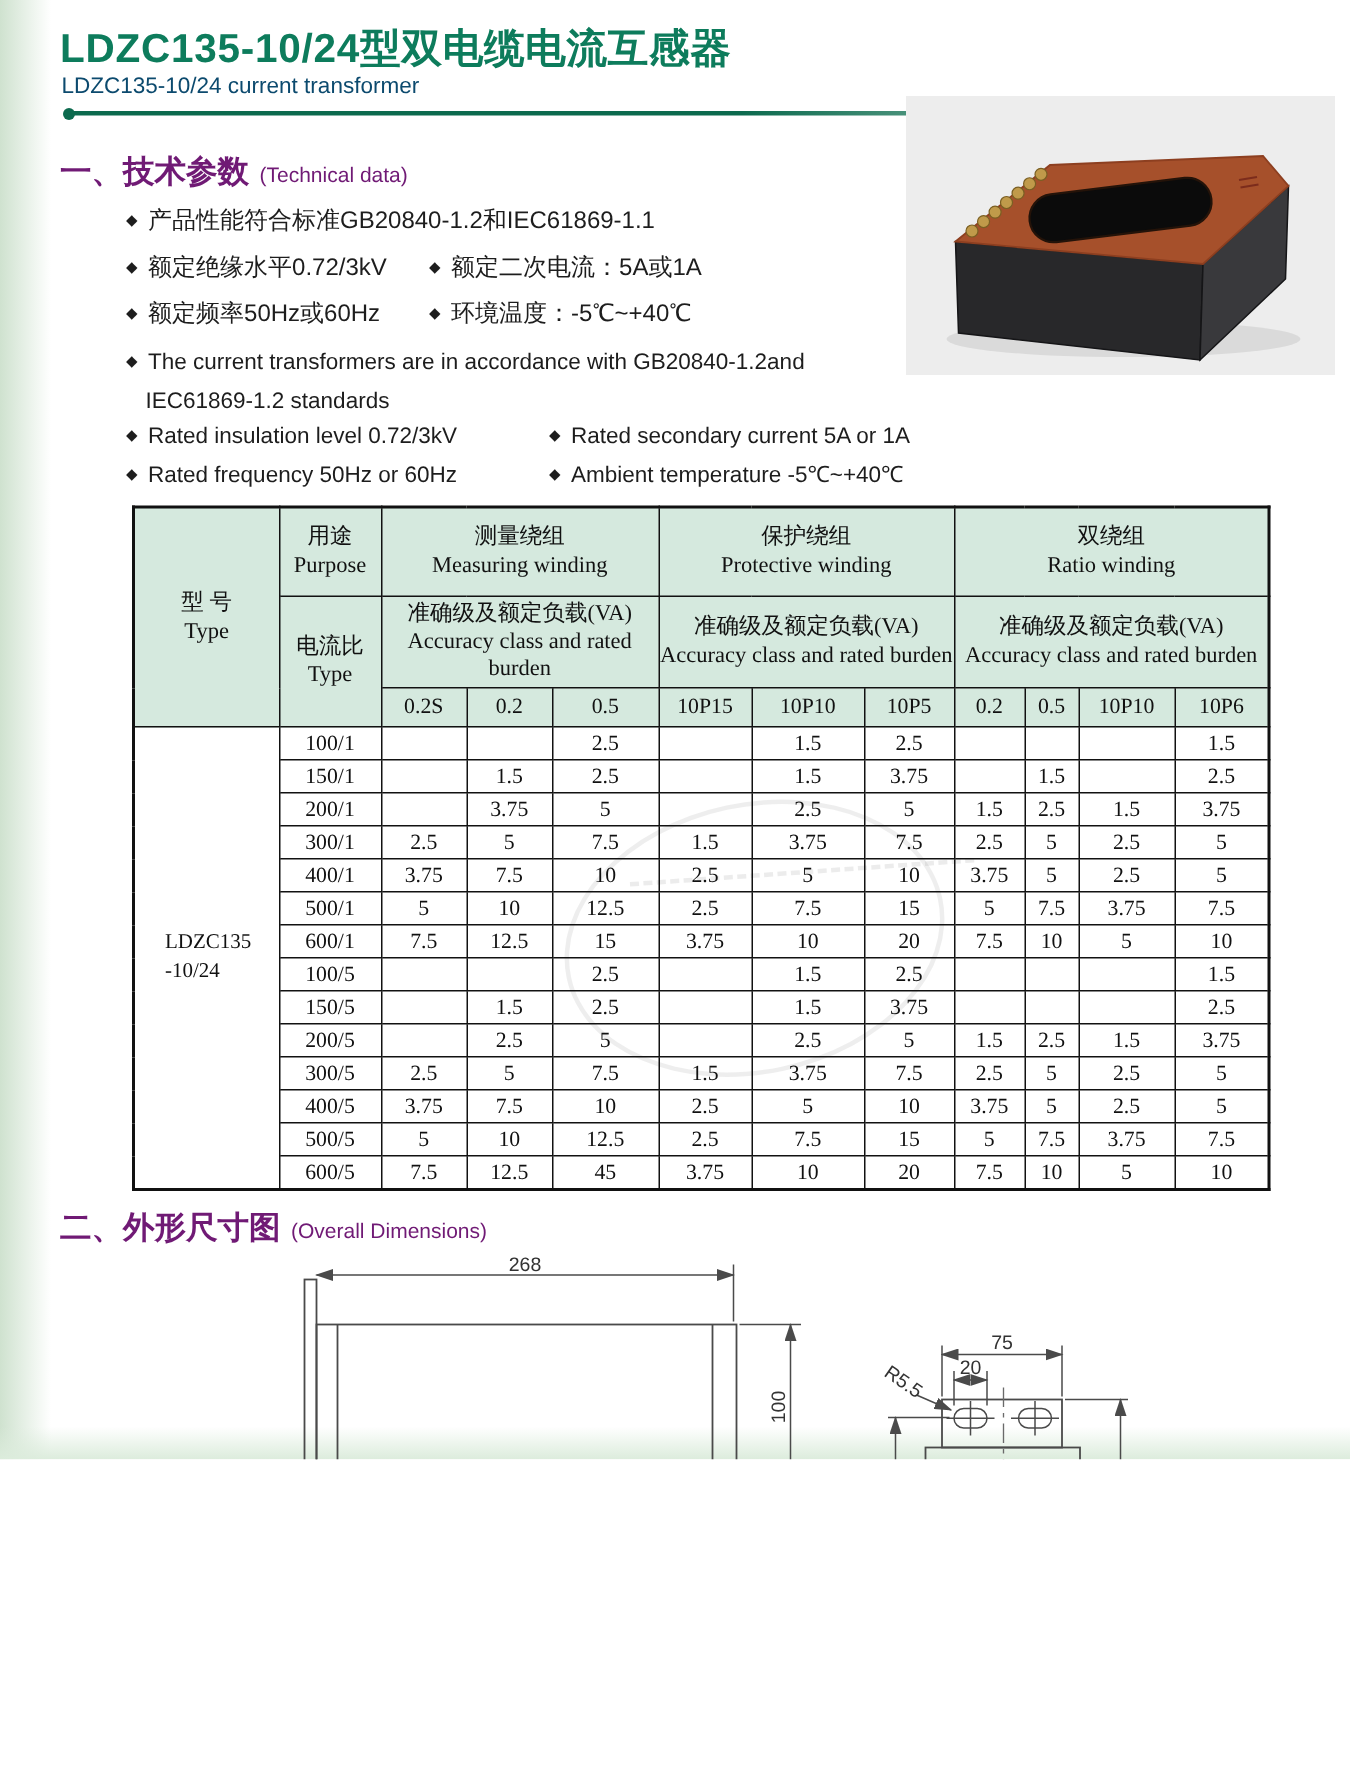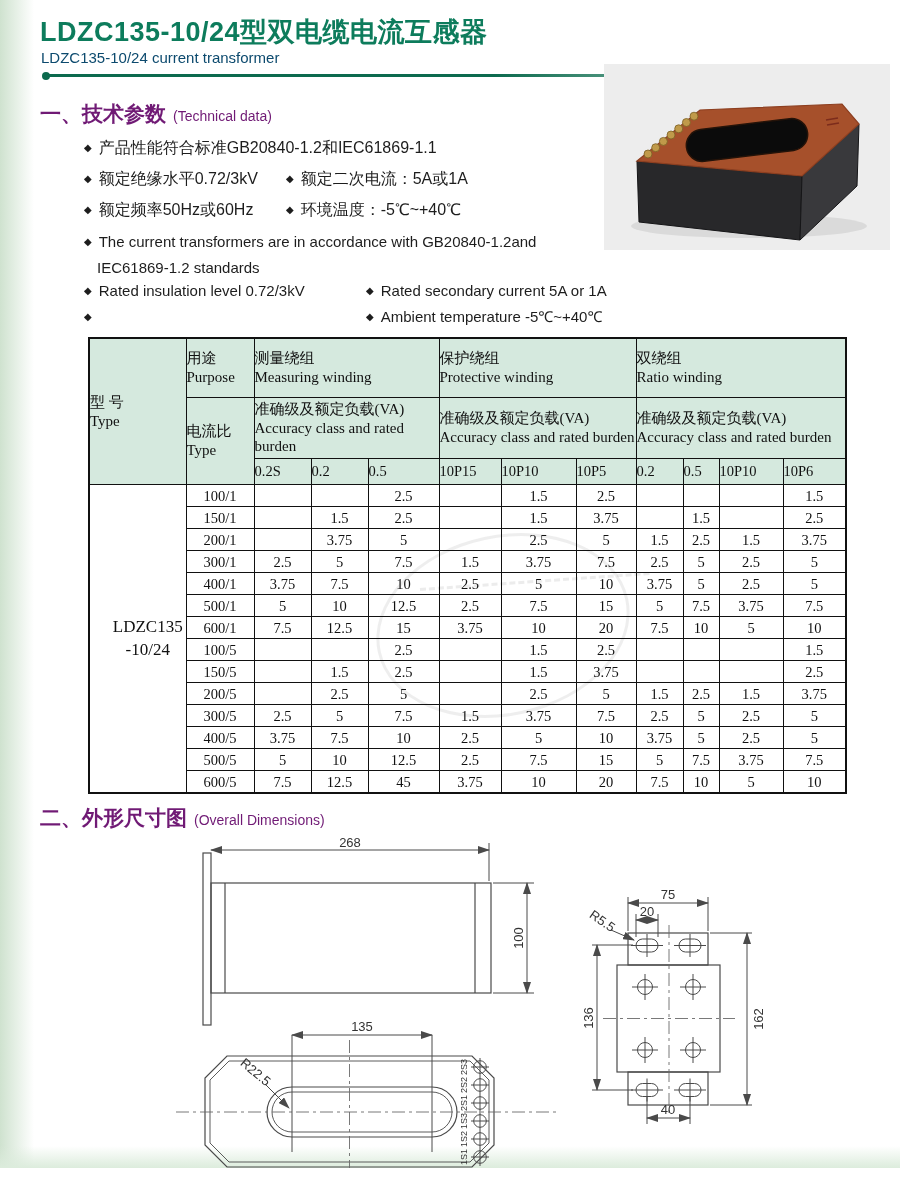--- a/index.html
+++ b/index.html
@@ -4,7 +4,7 @@
 <style>
   html,body { margin:0; padding:0; background:#fff; }
   body { font-family:"Liberation Sans", sans-serif; }
-  .page { position:relative; width:900px; height:1168px; background:#ffffff; overflow:hidden; }
+  .page { position:relative; width:900px; height:973px; background:#ffffff; overflow:hidden; }
   .page::before { content:""; position:absolute; left:0; top:0; width:34px; height:100%;
     background:linear-gradient(to right,#cfe2cf 0%, rgba(255,255,255,0) 100%); z-index:0; }
   .page::after { content:""; position:absolute; left:0; bottom:0; width:100%; height:22px;

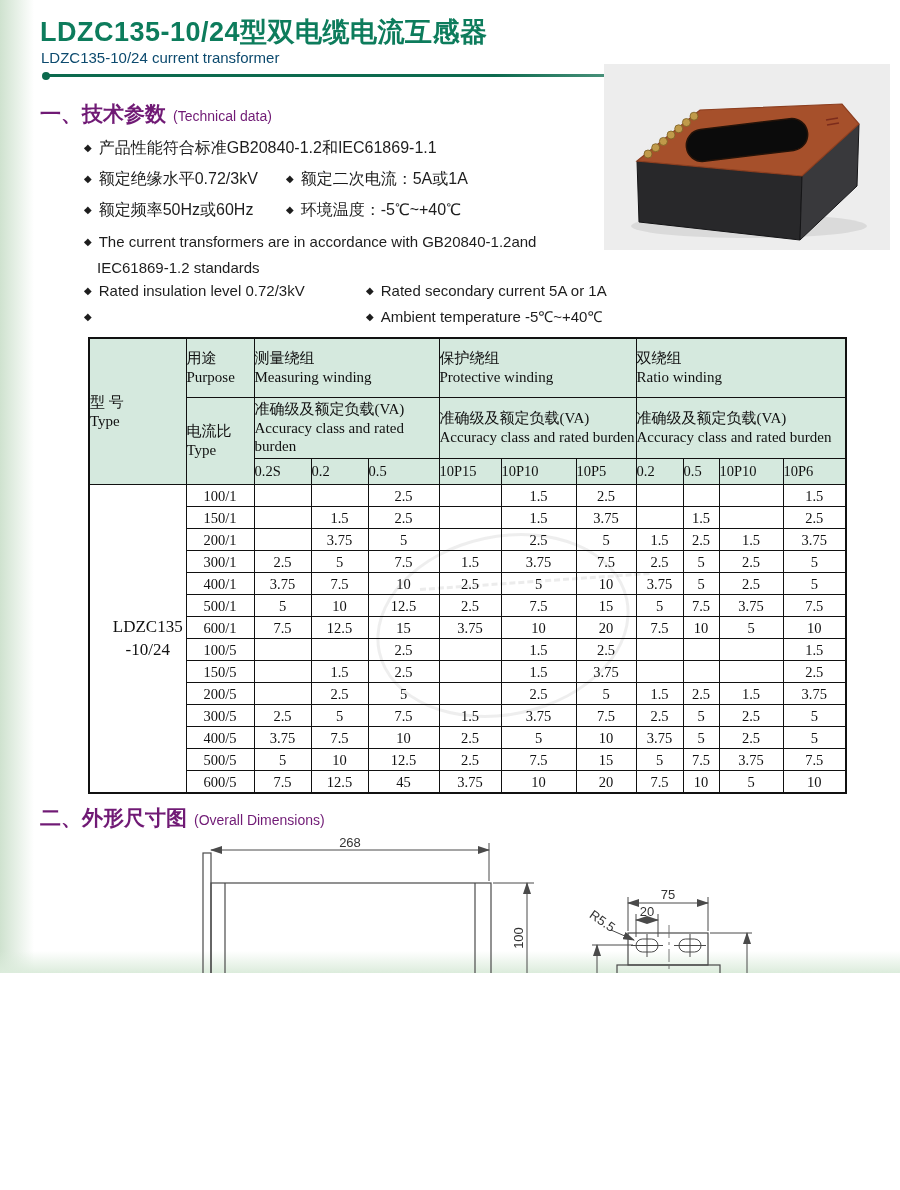--- a/index.html
+++ b/index.html
@@ -150,6 +150,7 @@
     <div class="brow en">
       <span class="bi w282">
           <span class="mk">◆</span>
+          <span>Rated  frequency 50Hz or 60Hz</span>
         </span>
       <span class="bi">
           <span class="mk">◆</span>

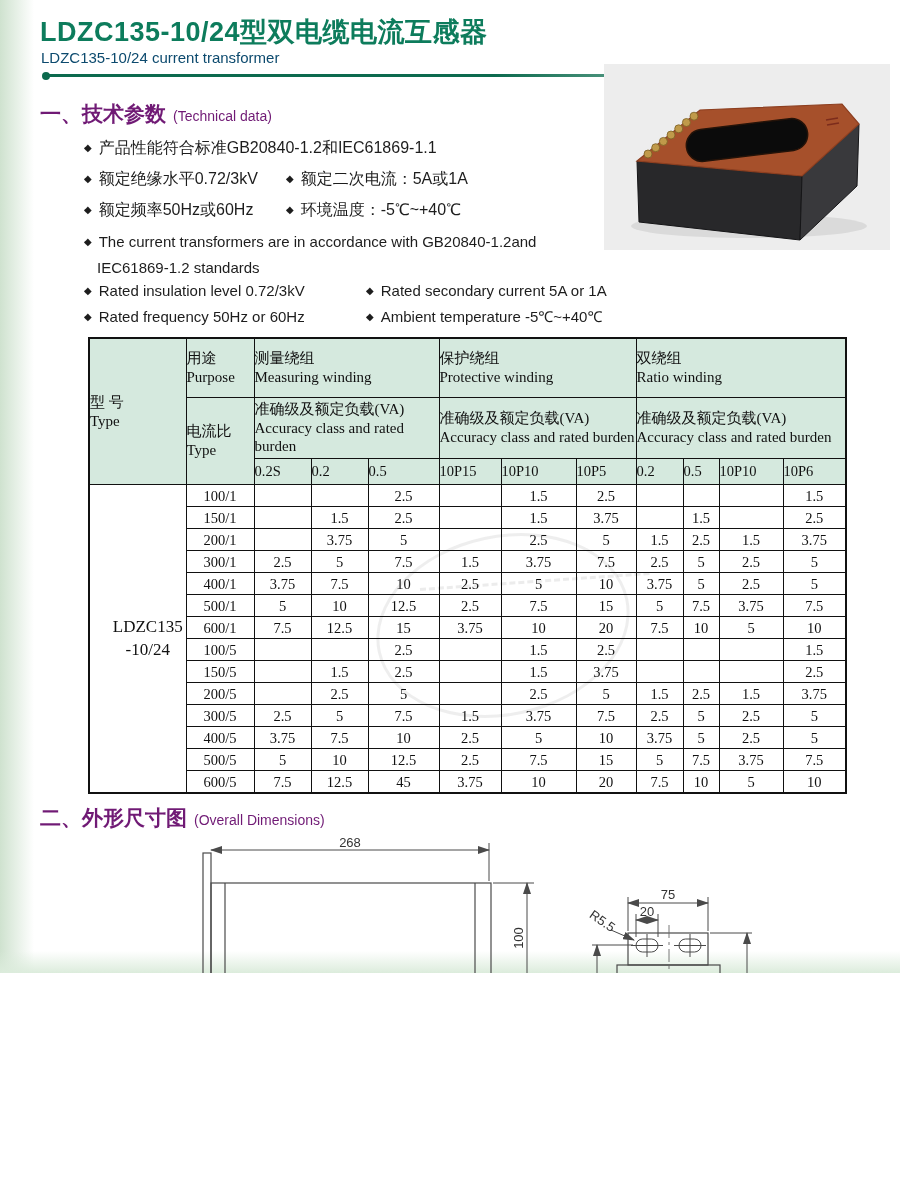--- a/index.html
+++ b/index.html
@@ -43,7 +43,7 @@
   .spec-table { position:absolute; left:88px; top:337px; width:757px; border-collapse:collapse; table-layout:fixed;
     font-family:"Liberation Serif", serif; color:#111; z-index:1; background:transparent; border:2px solid #111; }
   .spec-table th, .spec-table td { border:1px solid #111; padding:0; }
-  .spec-table thead th { background:#d5e9de; font-weight:normal; font-size:15px; text-align:left; line-height:1.25; }
+  .spec-table thead th { background:#d5e9de; font-weight:normal; font-size:15px; text-align:center; line-height:1.25; }
   .spec-table thead tr.r1 th { height:58px; }
   .spec-table thead tr.r2 th { height:60px; }
   .spec-table thead tr.r3 th { height:25px; font-size:14.5px; }

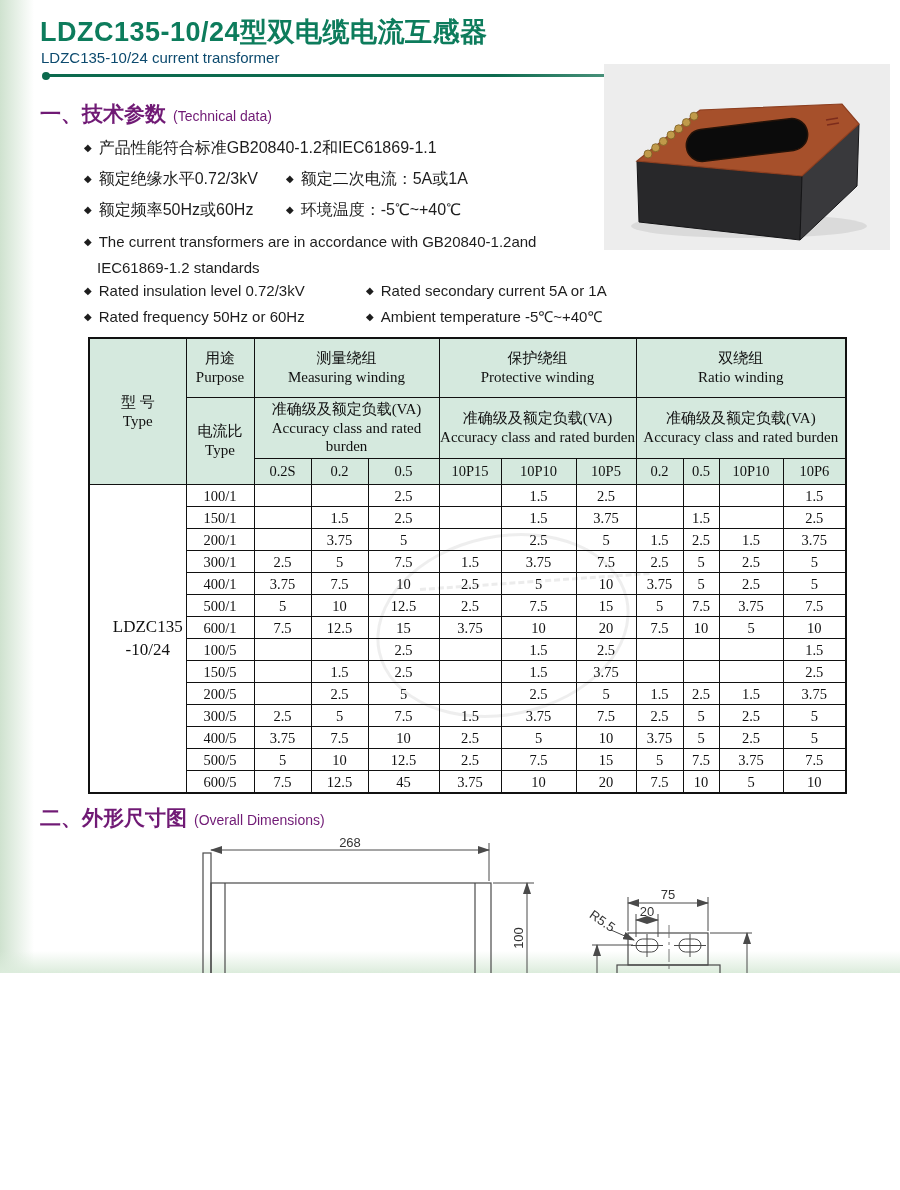--- a/index.html
+++ b/index.html
@@ -48,7 +48,7 @@
   .spec-table thead tr.r2 th { height:60px; }
   .spec-table thead tr.r3 th { height:25px; font-size:14.5px; }
   .spec-table tbody td { height:21px; text-align:center; font-size:14.5px; line-height:20px; background:transparent; }
-  .spec-table .type-cell { text-align:center; padding-left:20px; font-size:17px; line-height:1.3; vertical-align:middle; }
+  .spec-table .type-cell { text-align:left; padding-left:20px; font-size:14px; line-height:1.3; vertical-align:middle; }
   .spec-table .ratio-cell { }
   .watermark { position:absolute; left:375px; top:535px; width:250px; height:175px; border-radius:50%;
     border:3px solid rgba(150,150,150,.16); transform:rotate(-12deg); z-index:0; }

